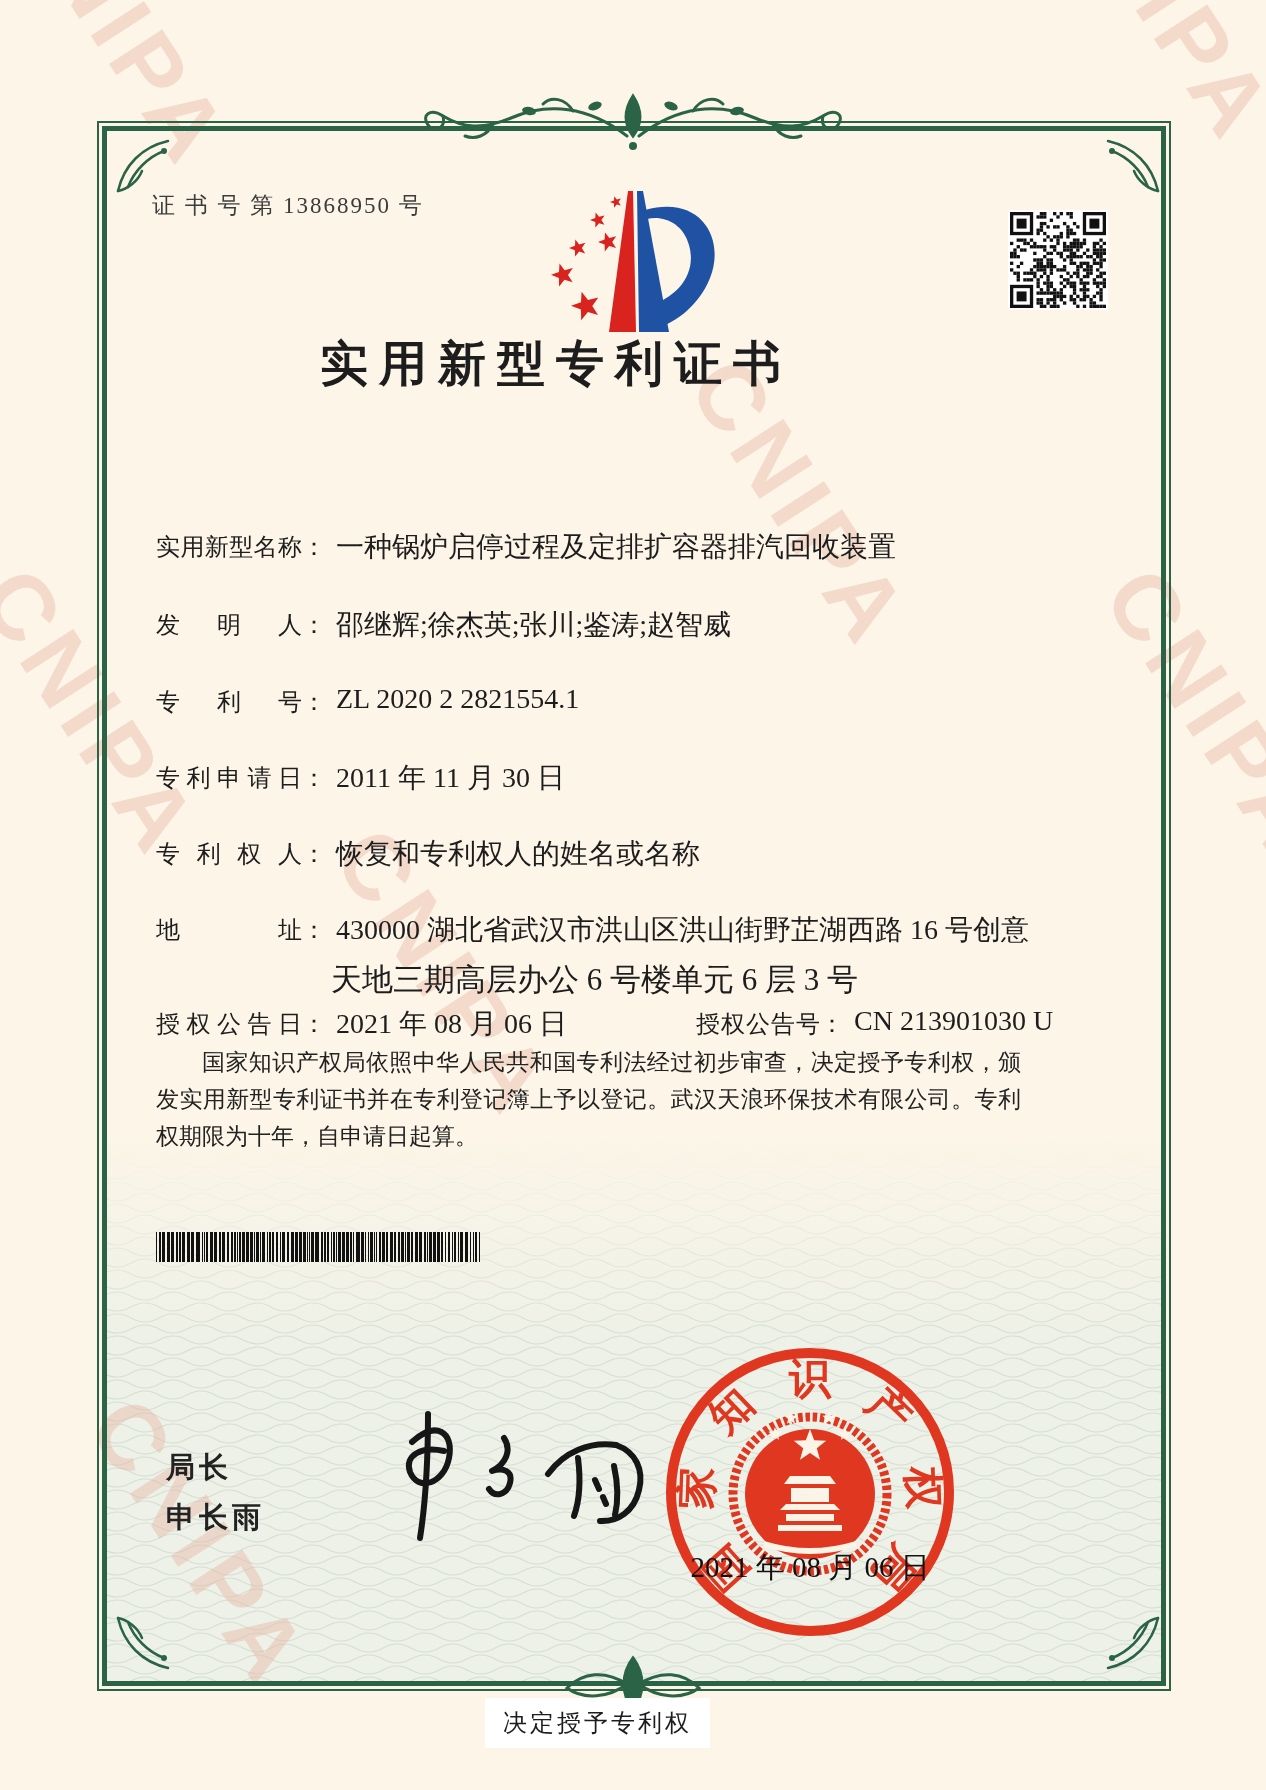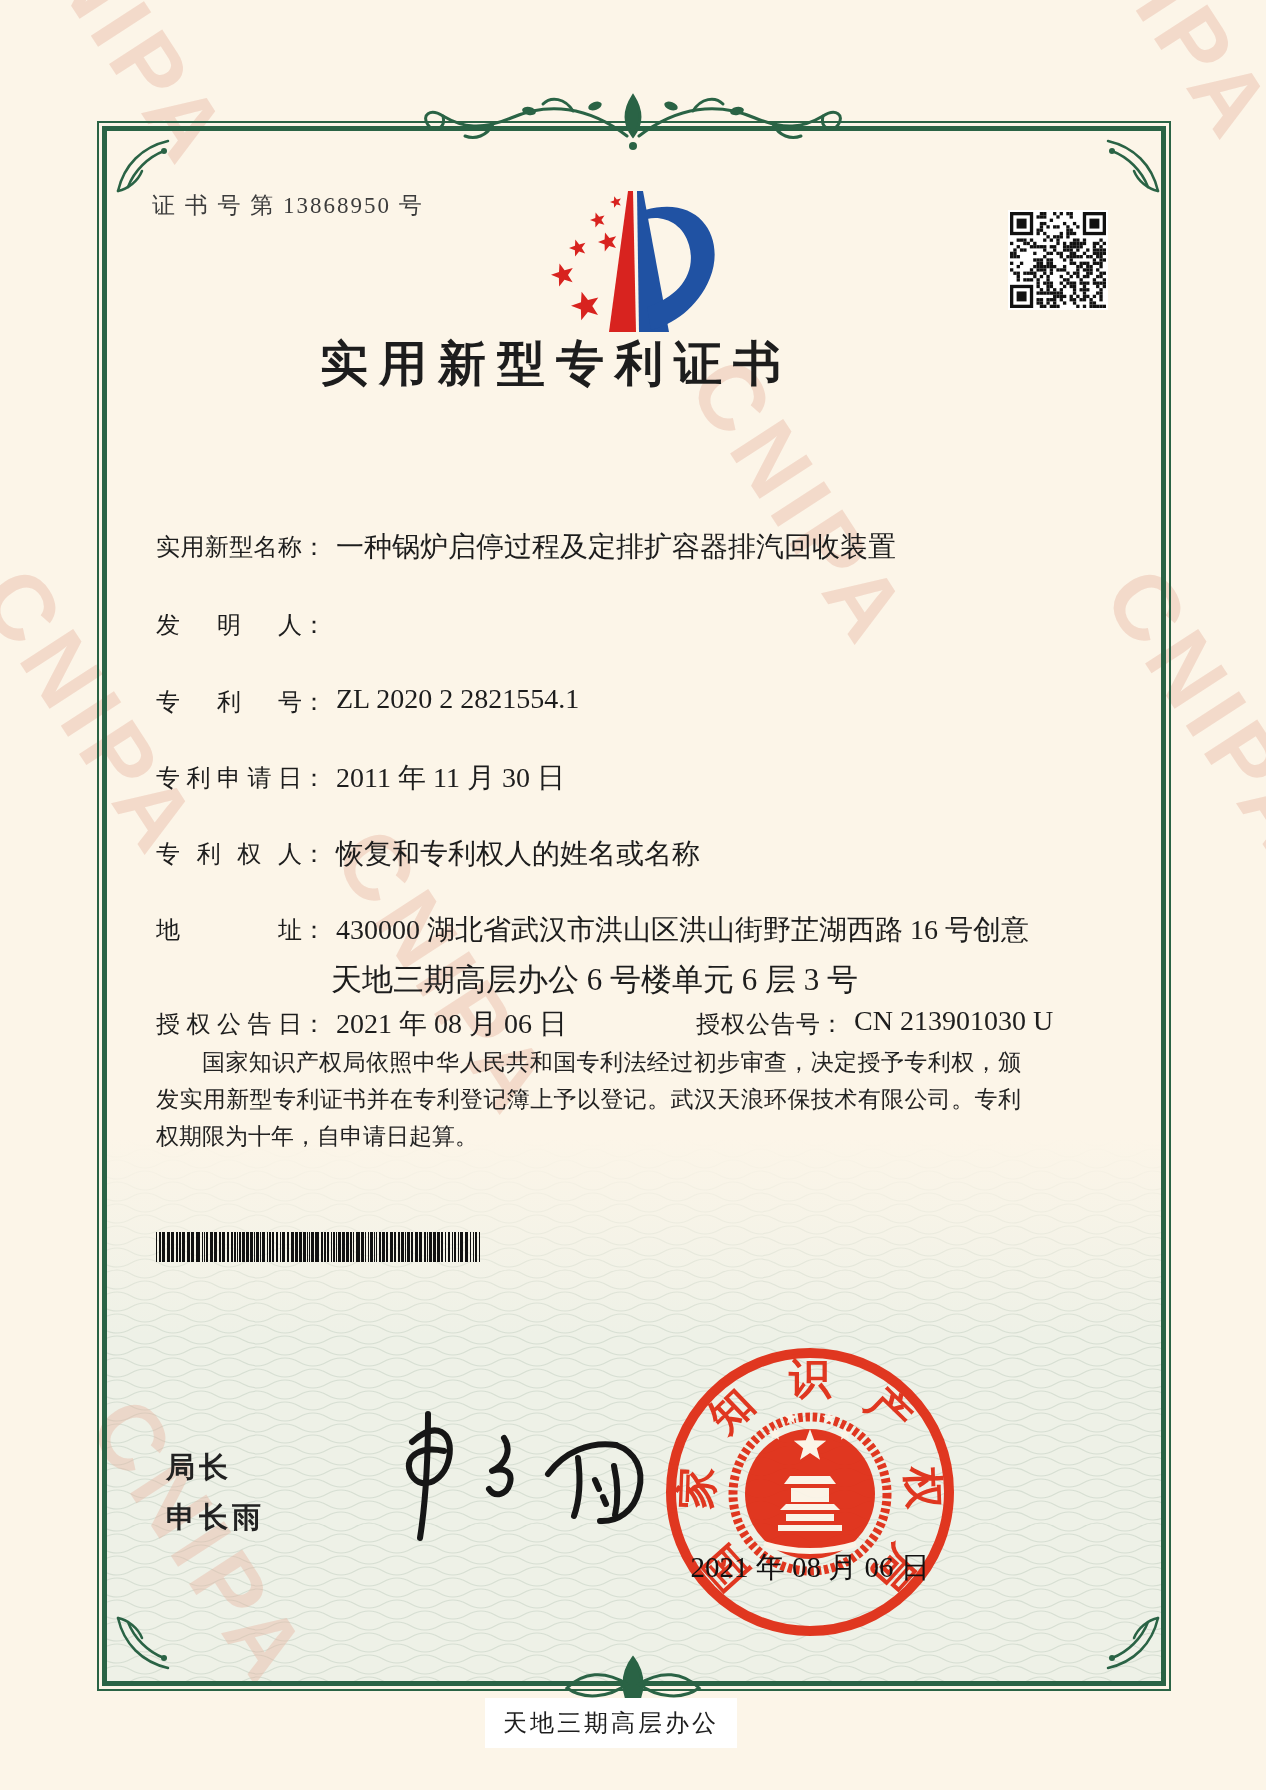--- a/index.html
+++ b/index.html
@@ -545,6 +545,7 @@
     <div class="frow" style="top:606px">
       <span class="flabel">发明人</span>
         <span class="fcolon">：</span>
+      <span class="fvalue">邵继辉;徐杰英;张川;鉴涛;赵智威</span>
     </div>
     <div class="frow" style="top:683px">
       <span class="flabel">专利号</span>

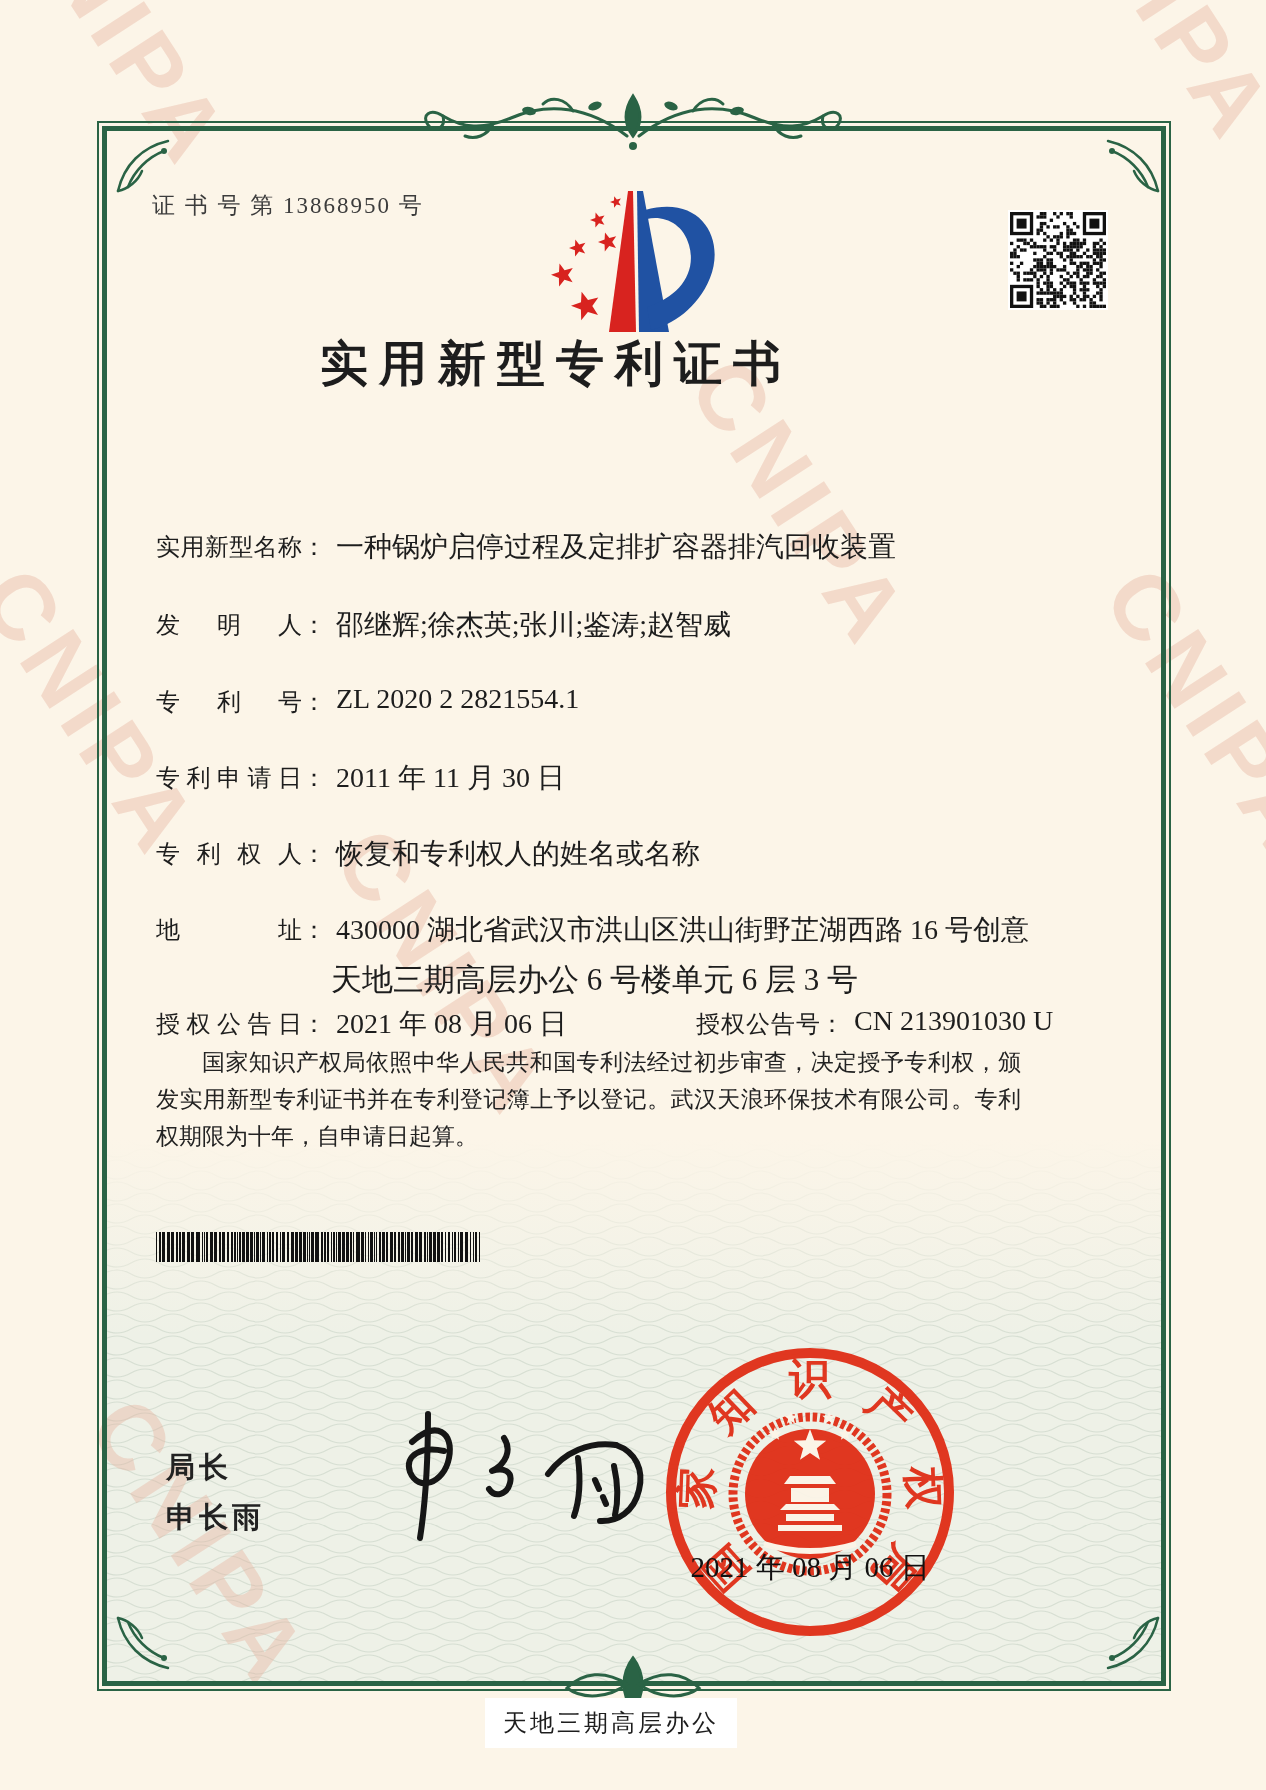--- a/index.html
+++ b/index.html
@@ -820,7 +820,7 @@
   </svg>
   <div class="seal-date">2021 年 08 月 06 日</div>
 
-  <div class="cont-note">天地三期高层办公</div>
+  <div class="cont-note">决定授予专利权</div>
 
 </div>
 

